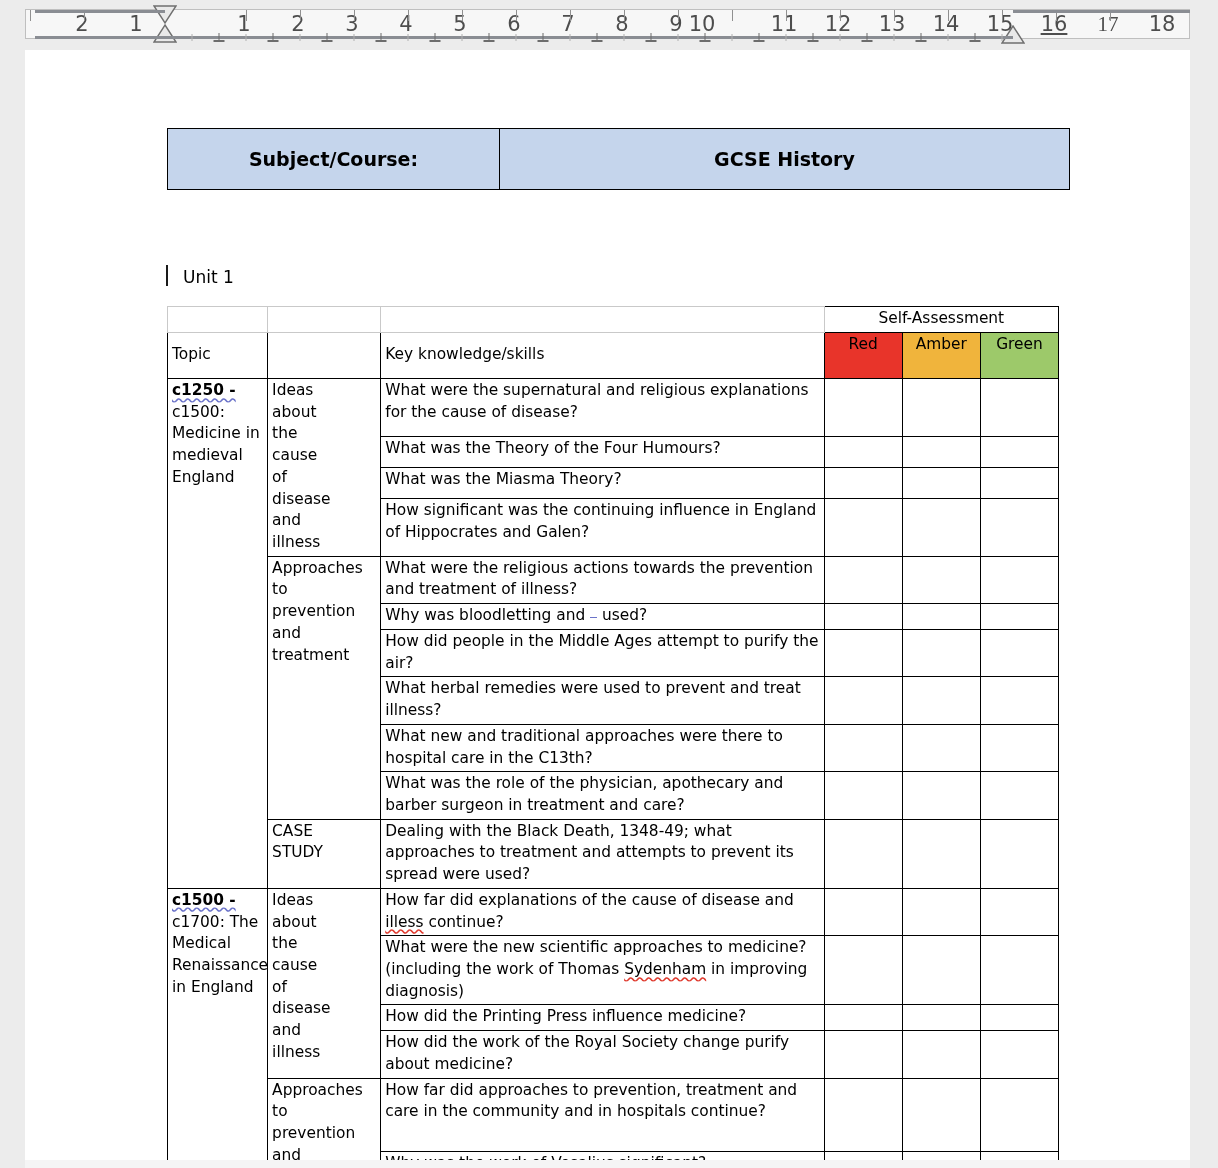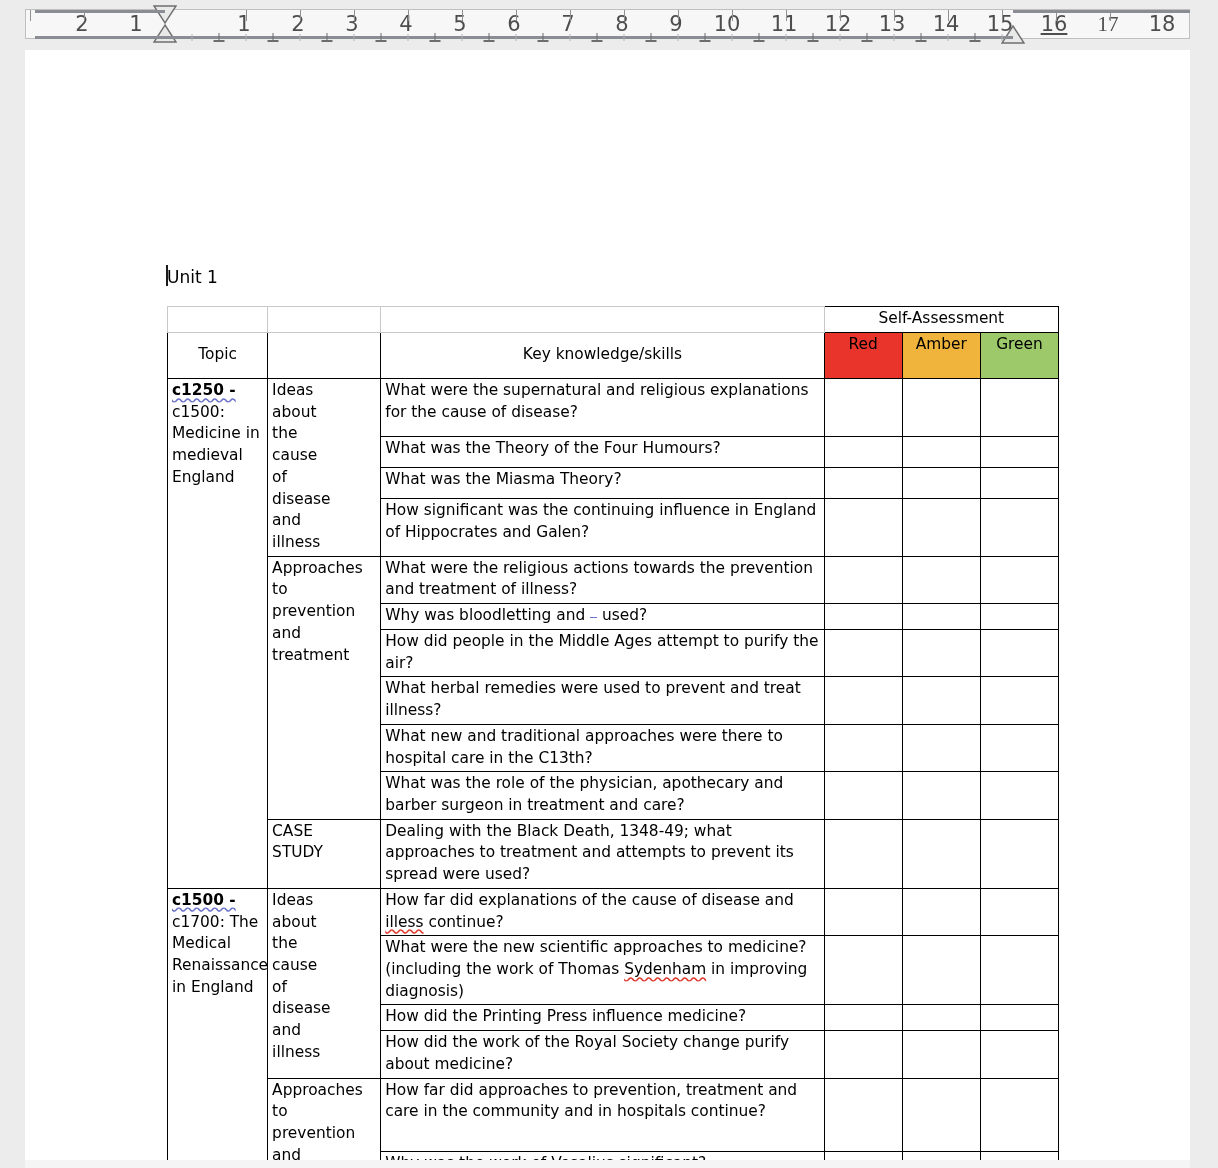--- a/index.html
+++ b/index.html
@@ -163,7 +163,7 @@
       <div class="rnum" style="left: 543px;">7</div>
       <div class="rnum" style="left: 597px;">8</div>
       <div class="rnum" style="left: 651px;">9</div>
-      <div class="rnum" style="left: 702px;">10</div>
+      <div class="rnum" style="left: 677px;">10</div>
       <div class="rnum" style="left: 759px;">11</div>
       <div class="rnum" style="left: 813px;">12</div>
       <div class="rnum" style="left: 867px;">13</div>

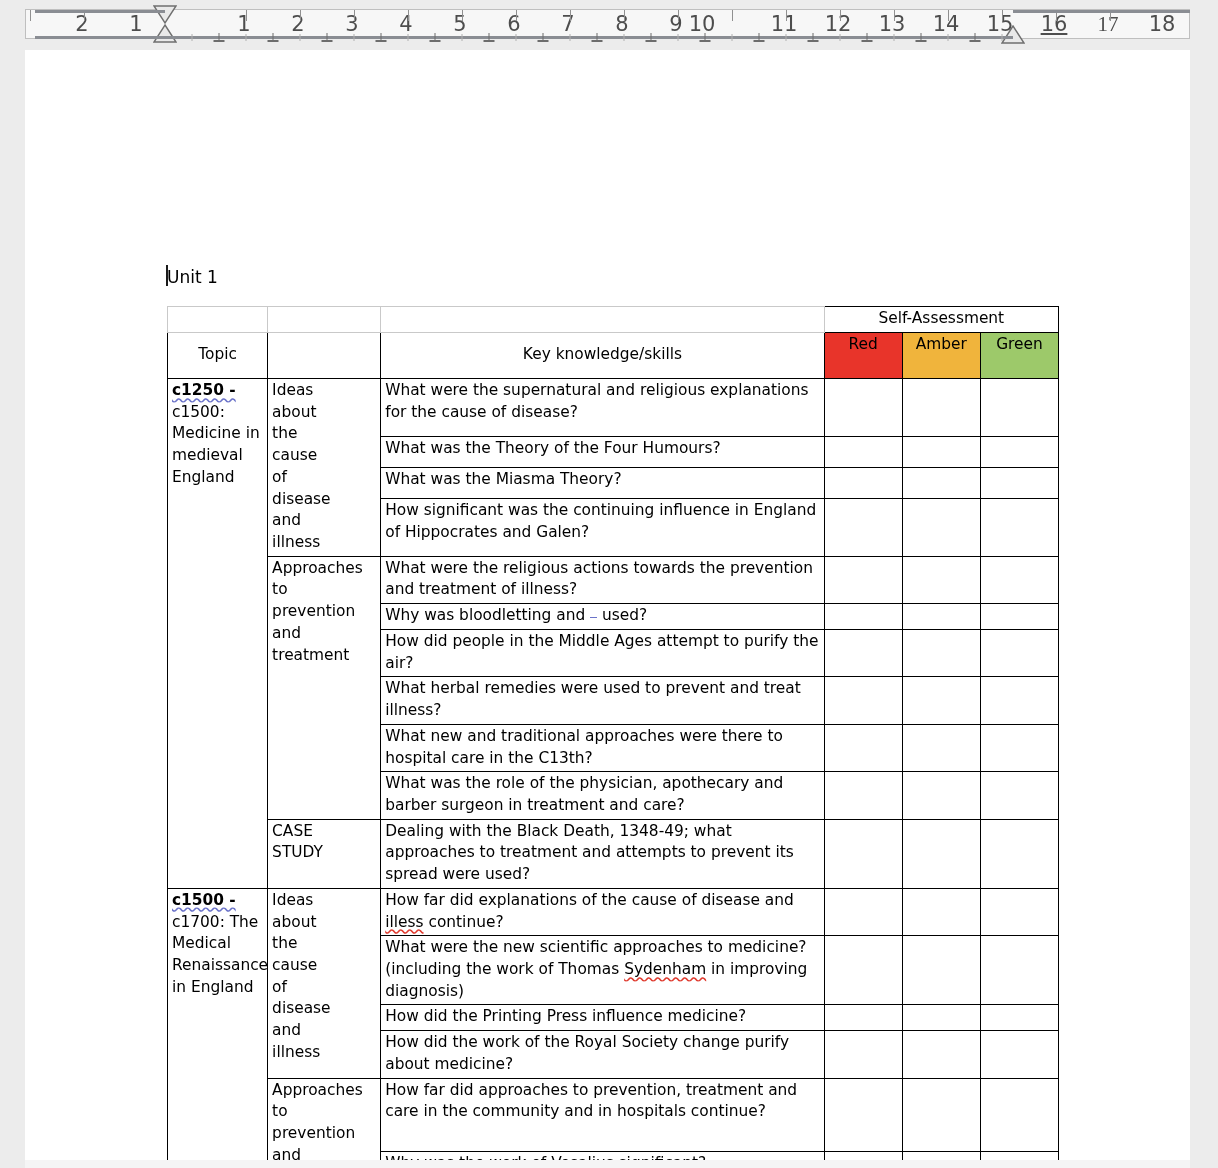--- a/index.html
+++ b/index.html
@@ -252,6 +252,10 @@
         <col class="c2">
       </colgroup>
     <tbody>
+      <tr>
+        <td class="shaded">Subject/Course:</td>
+        <td class="shaded">GCSE History</td>
+      </tr>
     </tbody>
   </table>
 

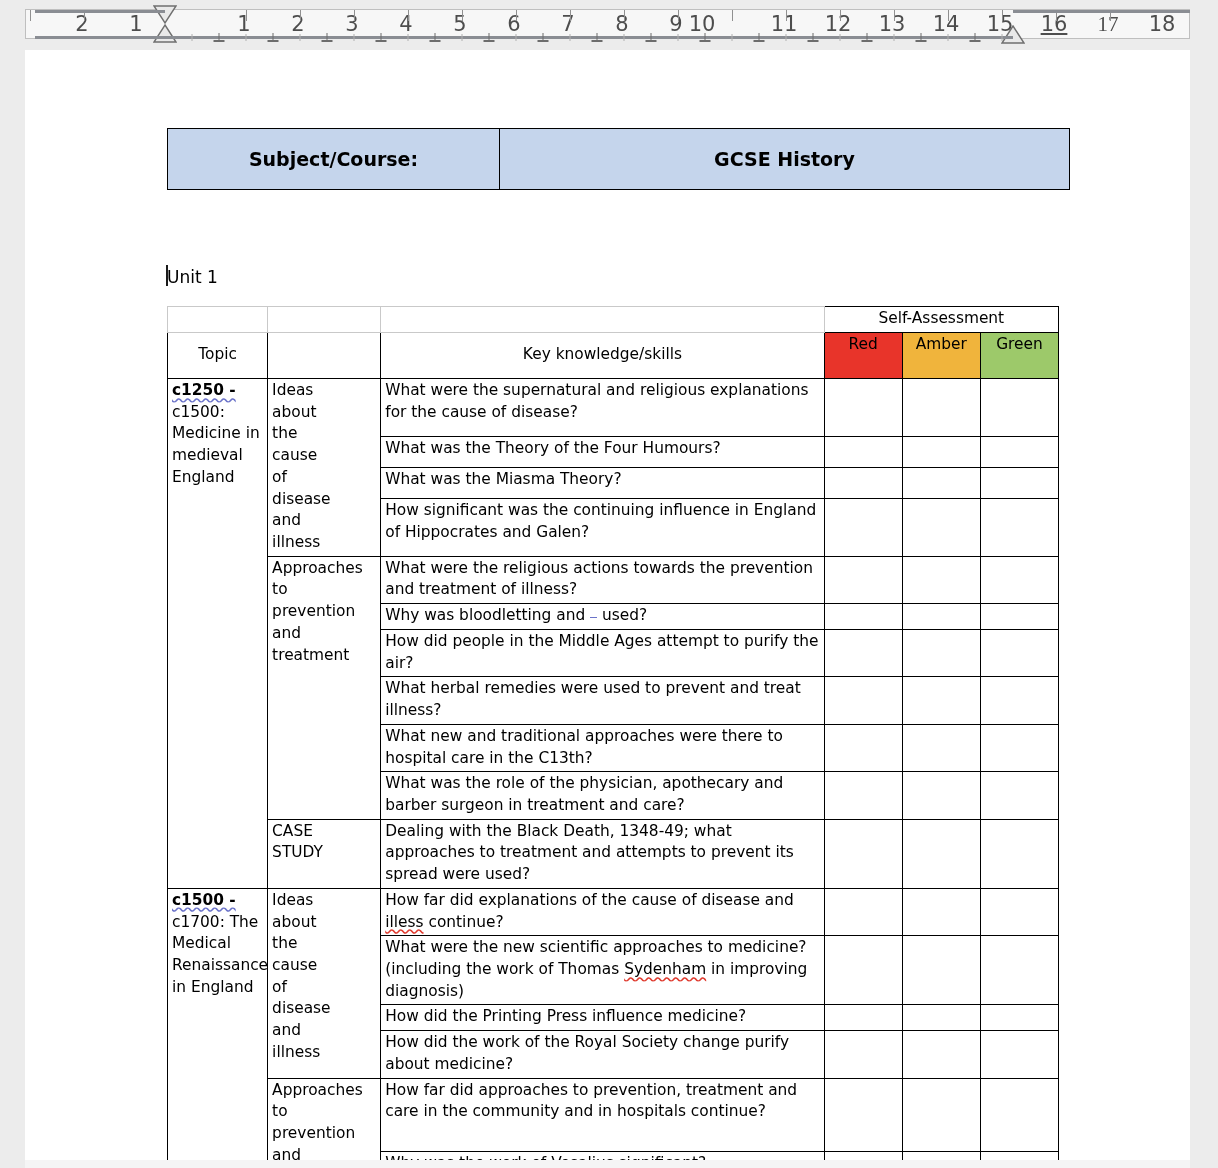--- a/index.html
+++ b/index.html
@@ -91,6 +91,7 @@
     position:absolute;left:142px;top:217px;
     font-size:17px;color:#000;
     font-family:"DejaVu Sans","Liberation Sans",sans-serif;
+    padding-left:16px;
   }
   #unit-caret{
     position:absolute;left:141px;top:215px;width:1.6px;height:21px;background:#1a1a1a;

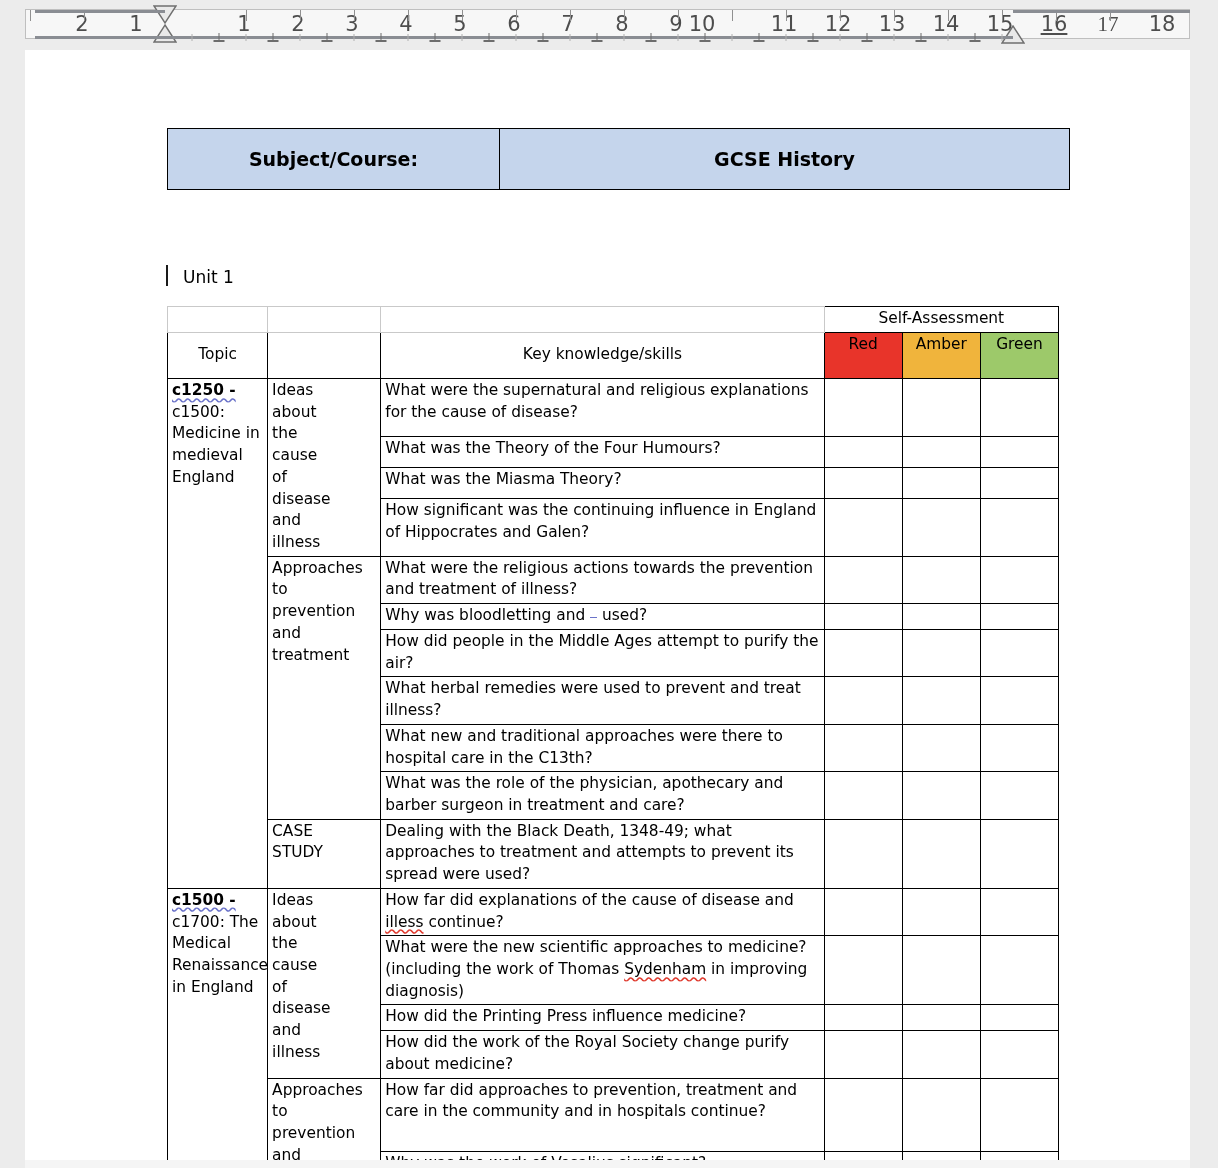--- a/index.html
+++ b/index.html
@@ -112,7 +112,7 @@
   #main-table td.noborder{
     border-color:#c9c9c9;
   }
-  #main-table td.center{text-align:center;vertical-align:middle;}
+  #main-table td.center{text-align:left;vertical-align:middle;}
   #main-table td.blank{padding:0;}
   .col-topic{width:100px;}
   .col-theme{width:113px;}

